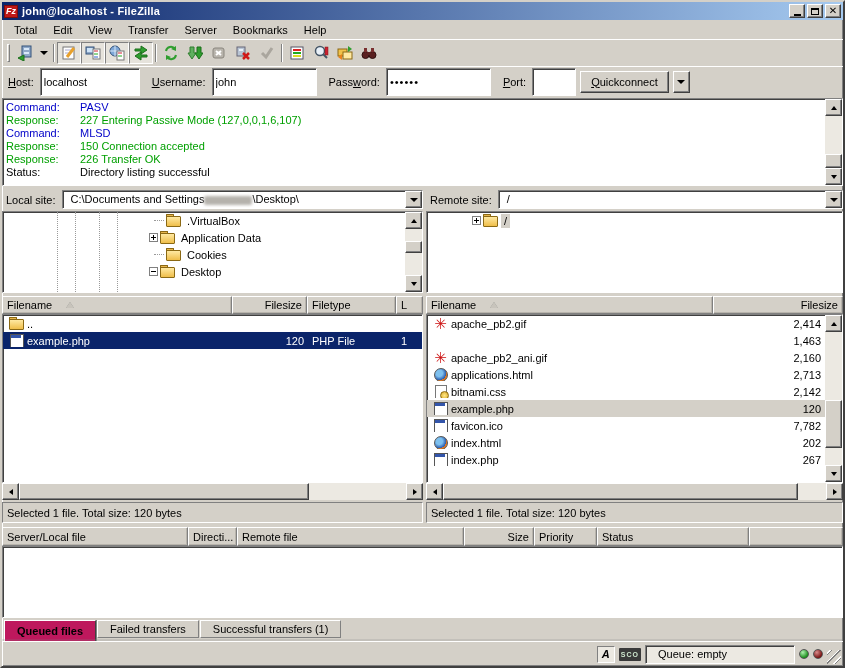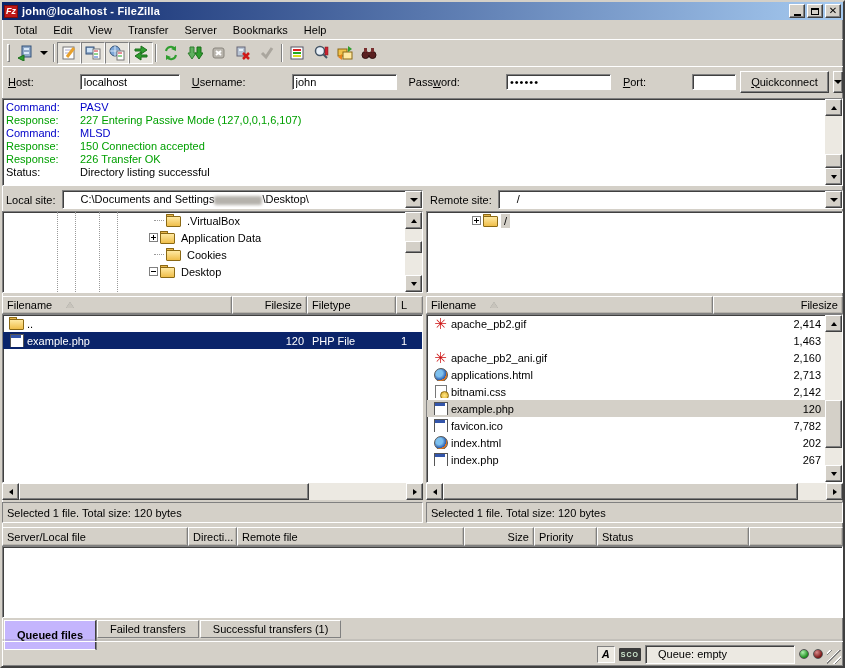--- a/index.html
+++ b/index.html
@@ -42,8 +42,8 @@
   .qc-label { margin-left:8px; margin-right:2px; white-space:nowrap; }
   .qc-label:first-child { margin-left:0; }
   .u { text-decoration:underline; }
-  .qc-input { height:16px; border:1px solid; border-color:#808080 #fff #fff #808080; box-shadow: inset 1px 1px 0 #404040;
-    background:#fff; font-family:"Liberation Sans",sans-serif; font-size:11px; padding:2px 3px;margin-left:40px; }
+  .qc-input { height:28px; border:1px solid; border-color:#808080 #fff #fff #808080; box-shadow: inset 1px 1px 0 #404040;
+    background:#fff; font-family:"Liberation Sans",sans-serif; font-size:11px; padding:2px 3px; }
   .qc-btn { height:22px; padding:2px 10px; font-size:11px; background:#D4D0C8;
     border:1px solid; border-color:#fff #404040 #404040 #fff; box-shadow: inset -1px -1px 0 #808080; }
   .qc-dd { width:17px; height:22px; display:inline-flex; align-items:center; justify-content:center; }

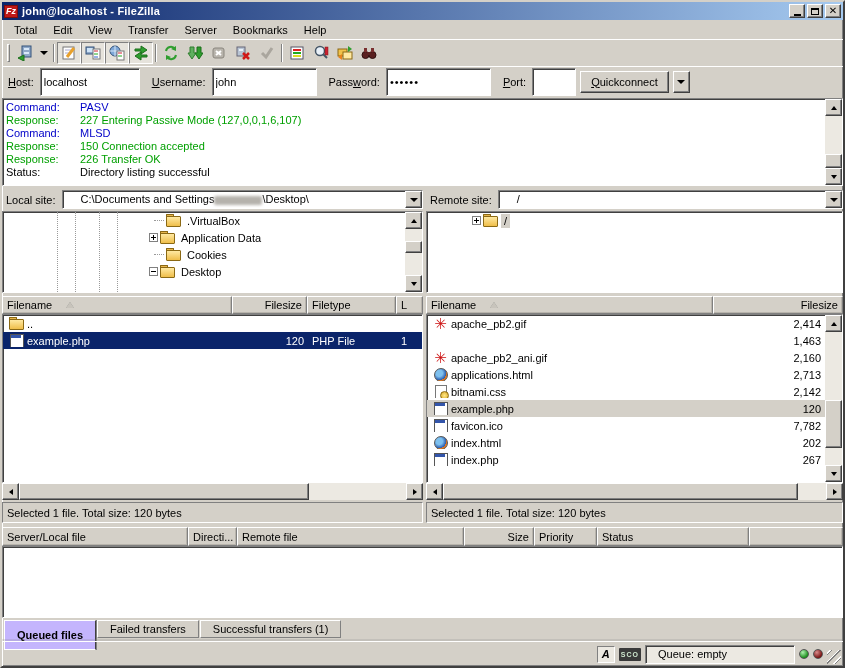--- a/index.html
+++ b/index.html
@@ -79,7 +79,7 @@
   .site-label { padding:2px 6px 2px 4px; white-space:nowrap; }
   .combo { flex:1; height:19px; display:flex; align-items:stretch; border:1px solid; border-color:#808080 #fff #fff #808080;
     box-shadow: inset 1px 1px 0 #404040; background:#fff; }
-  .combo-text { flex:1; padding:2px 18px; white-space:nowrap; overflow:hidden; }
+  .combo-text { flex:1; padding:2px 8px; white-space:nowrap; overflow:hidden; }
   .combo-btn { width:17px; flex:0 0 17px; background:#D4D0C8; border:1px solid; border-color:#fff #404040 #404040 #fff;
     box-shadow: inset -1px -1px 0 #808080; display:flex; align-items:center; justify-content:center; }
   .blurred { display:inline-block; width:48px; height:9px; background:#b5b2ac; filter:blur(1.5px); vertical-align:middle; border-radius:2px; }

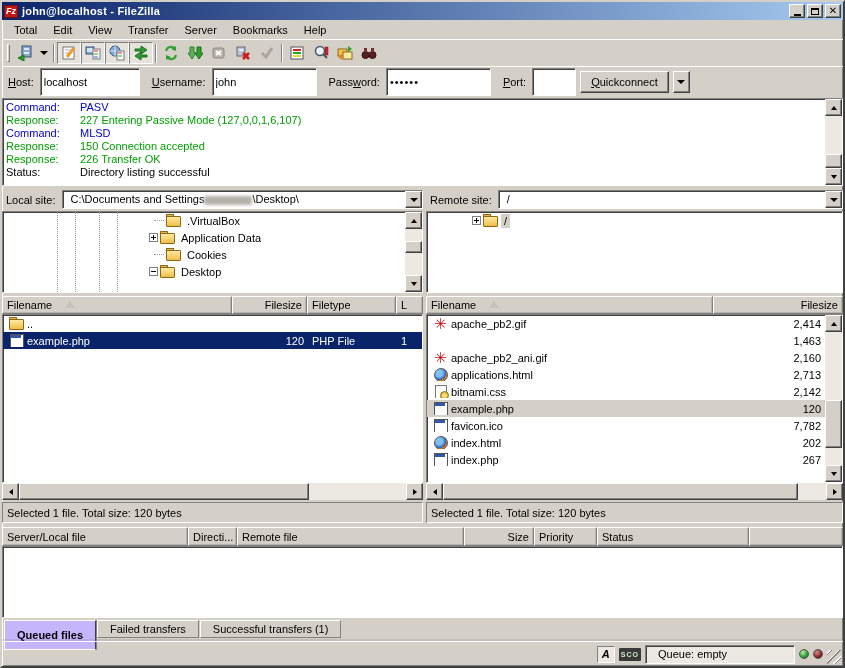--- a/index.html
+++ b/index.html
@@ -134,7 +134,7 @@
   
   .tabs { height:23px; flex:0 0 23px; display:flex; align-items:flex-start; padding:2px 2px 0 2px; gap:1px; }
   .tab { padding:3px 12px; background:#D4D0C8; border:1px solid; border-color:#fff #808080 #808080 #fff; height:18px; display:flex; align-items:center; }
-  .tab.active { background:#c4b5fd; font-weight:bold; height:30px; border-color:#fff #404040 #fff #fff; box-shadow:1px 0 0 #808080; }
+  .tab.active { background:#be185d; font-weight:bold; height:22px; border-color:#fff #404040 #fff #fff; box-shadow:1px 0 0 #808080; }
 
   
   .statusbar { height:25px; flex:0 0 25px; display:flex; align-items:center; justify-content:flex-end; gap:4px;

